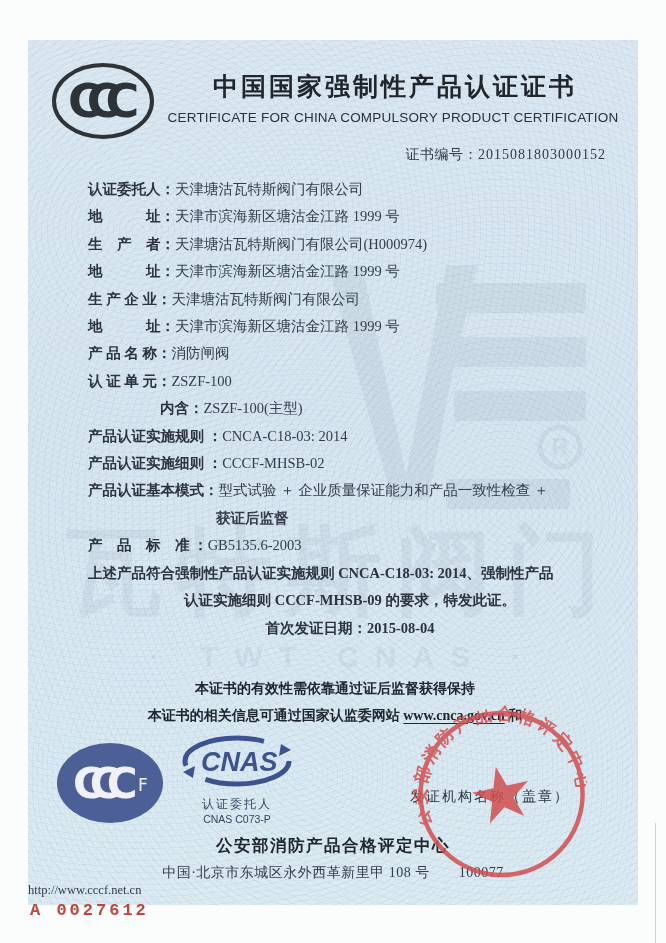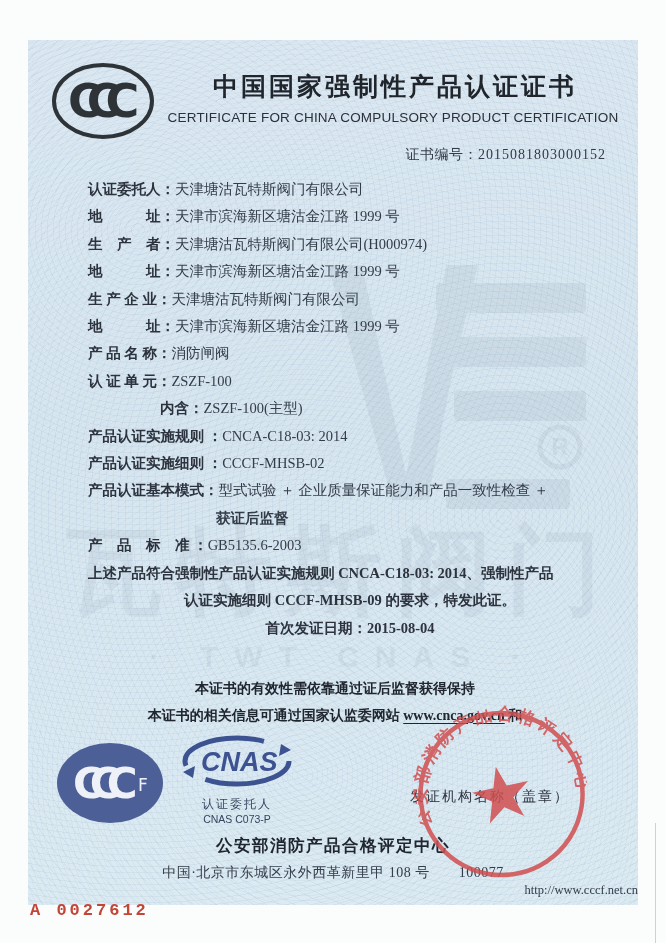--- a/index.html
+++ b/index.html
@@ -88,7 +88,7 @@
     font-size:14px; color:#333c49; letter-spacing:.5px;
   }
   #footer-site {
-    position:absolute; left:0; right:0; top:843px; text-align:right;
+    position:absolute; left:0; right:0; top:843px; text-align:left;
     font-size:12.5px; color:#333c49;
   }
   

